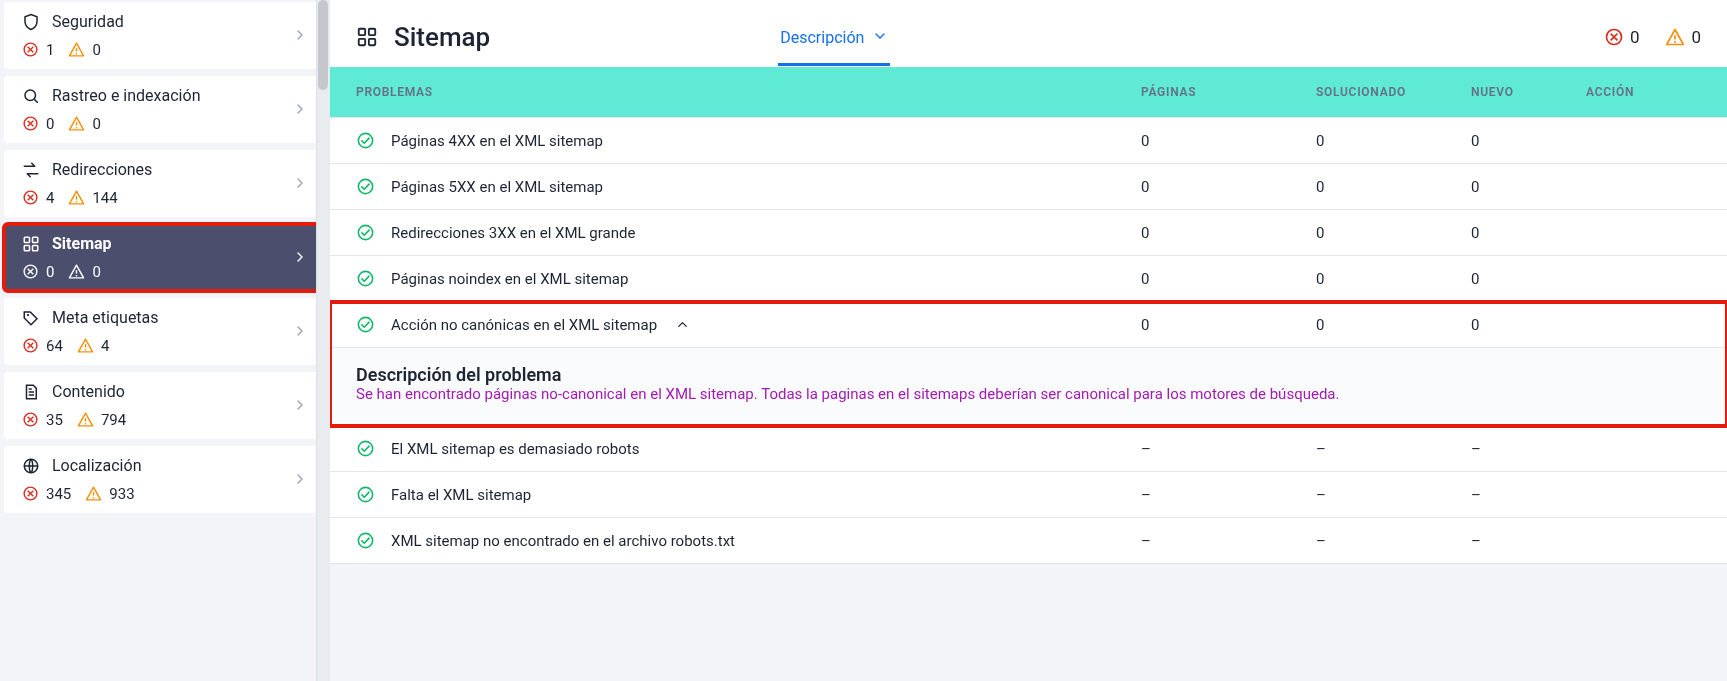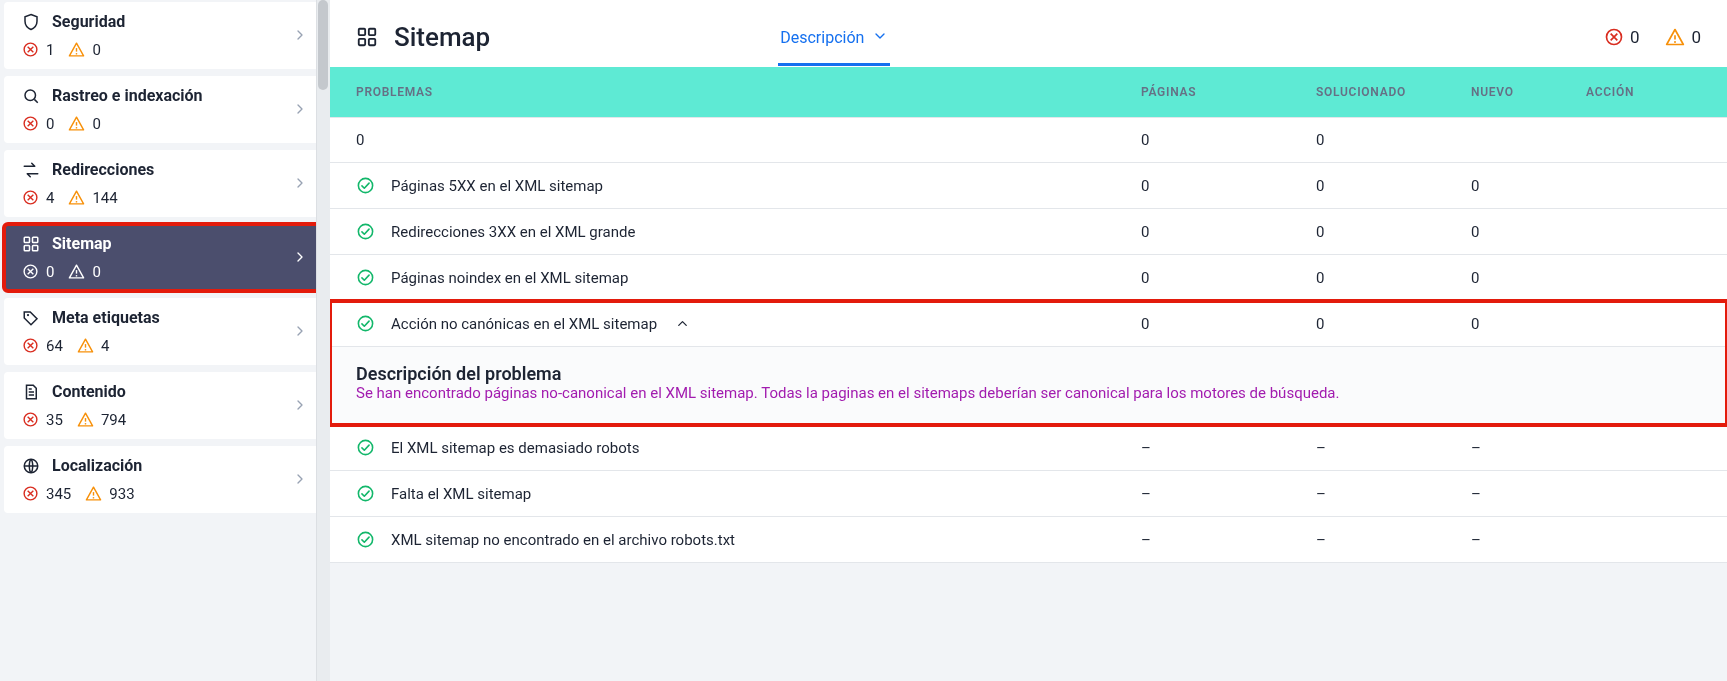--- a/index.html
+++ b/index.html
@@ -43,7 +43,7 @@
     color:var(--sidebar-active-text);
   }
   .s-item .row1{display:flex;align-items:center;gap:12px;font-size:16px}
-  .s-item .row1 .label{font-weight:700}
+  .s-item .row1 .label{font-weight:400}
   .s-item.active .row1 .label{font-weight:700}
   .s-item .chevron{position:absolute;right:14px;top:50%;transform:translateY(-50%)}
   .s-item .row2{display:flex;align-items:center;gap:14px;margin-top:10px;font-size:15px}

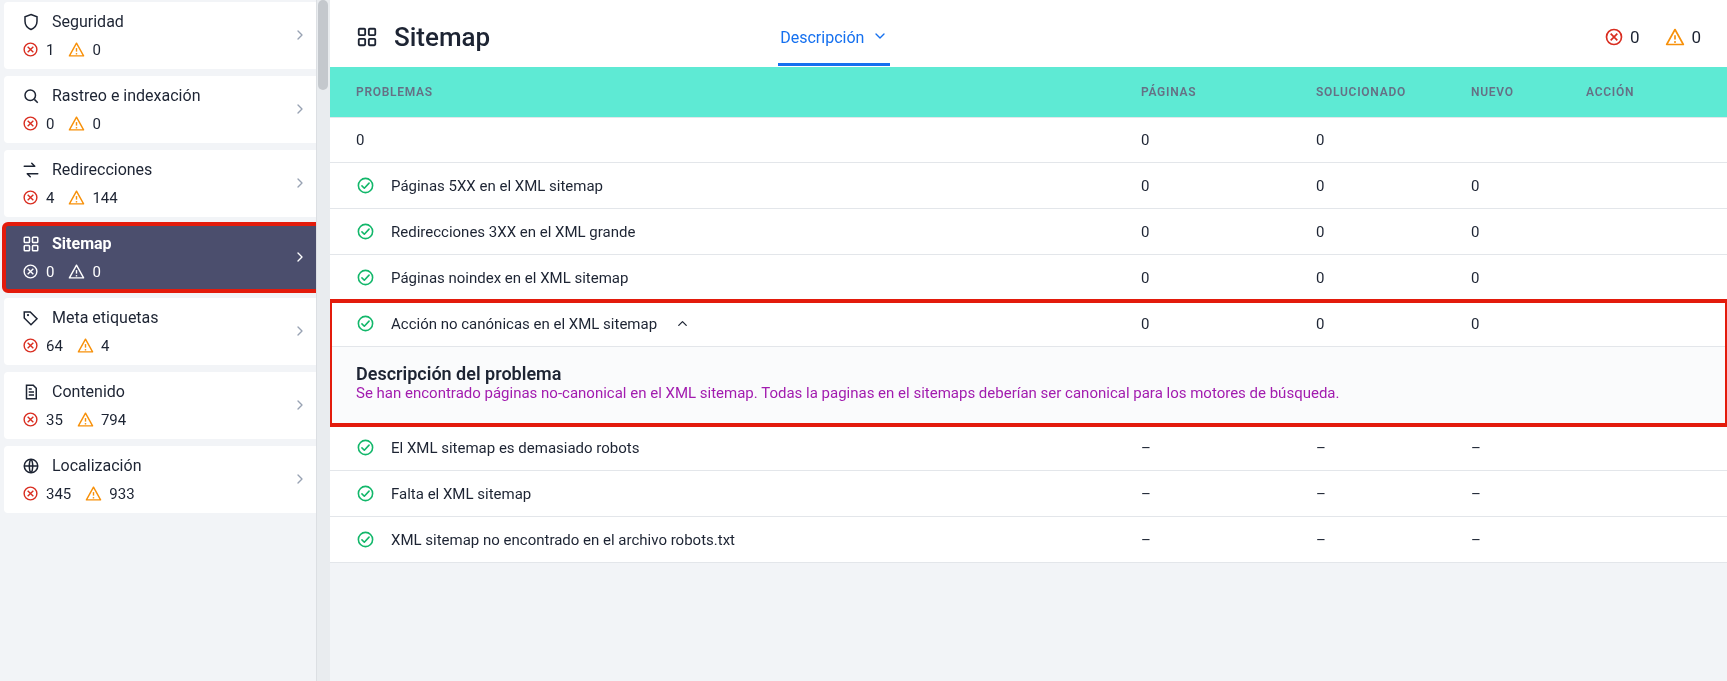--- a/index.html
+++ b/index.html
@@ -440,6 +440,14 @@
       </div>
       <div id="tbody">
           <div class="trow">
+            <div class="c-prob">
+              <span class="ic">
+                <svg width="19" height="19" viewBox="0 0 24 24" style="color:var(--ok)">
+                  <use href="#i-ok"></use>
+                </svg>
+              </span>
+              <span>Páginas 4XX en el XML sitemap</span>
+            </div>
             <div>0</div>
             <div>0</div>
             <div>0</div>

